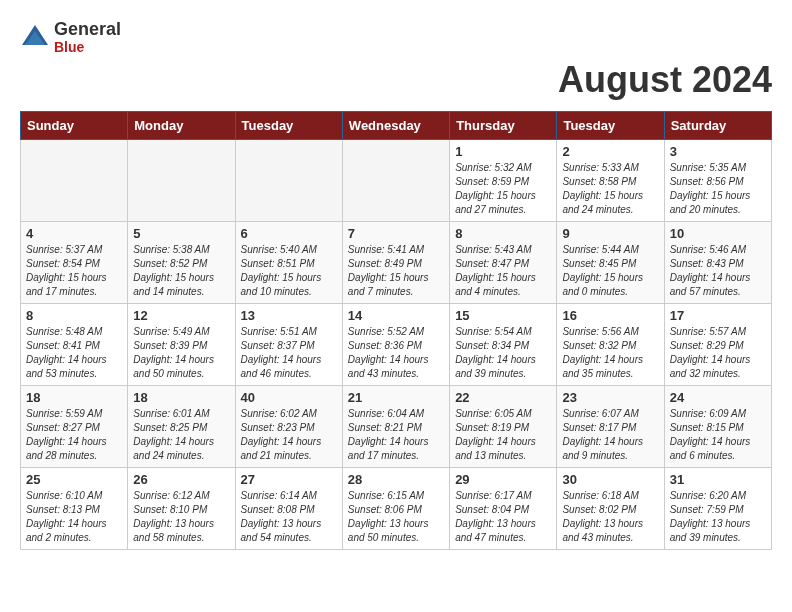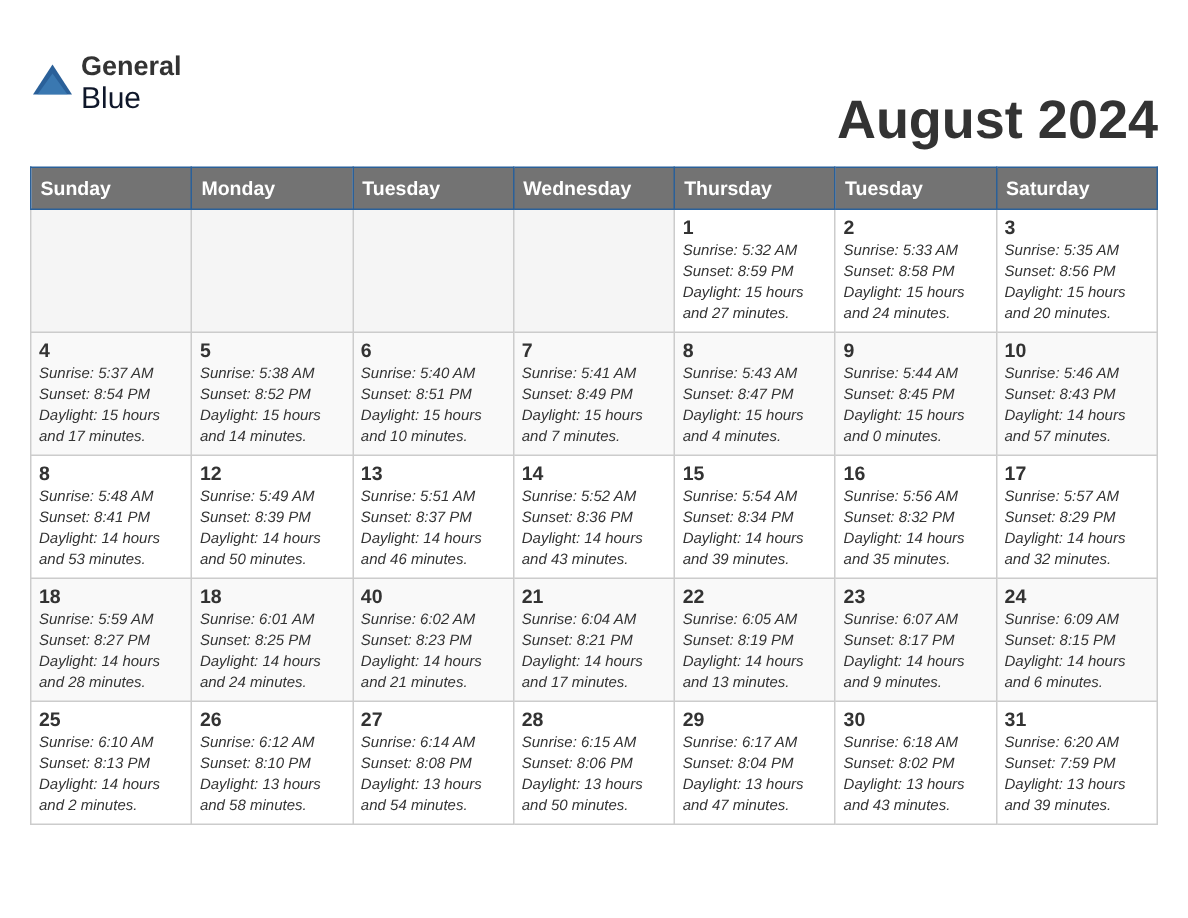--- a/index.html
+++ b/index.html
@@ -20,7 +20,6 @@
       display: flex;
       align-items: center;
       gap: 4px;
-      margin-top: 15px;
     }
     .logo-text {
       display: flex;

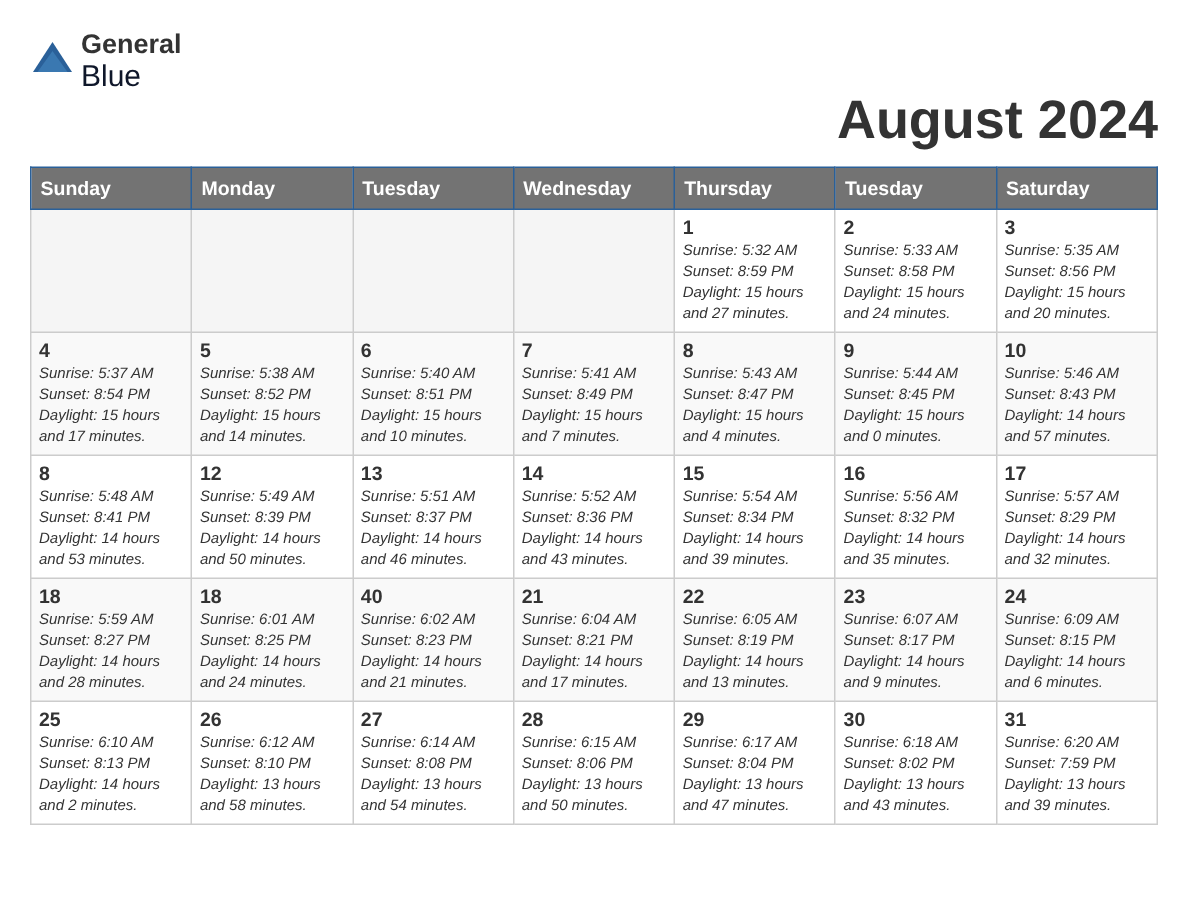--- a/index.html
+++ b/index.html
@@ -32,9 +32,9 @@
       color: #333;
     }
     .logo-blue {
-      font-size: 20px;
-      font-weight: normal;
-      color: #0f172a;
+      font-size: 14px;
+      font-weight: bold;
+      color: #b91c1c;
     }
     .logo-icon {
       width: 30px;

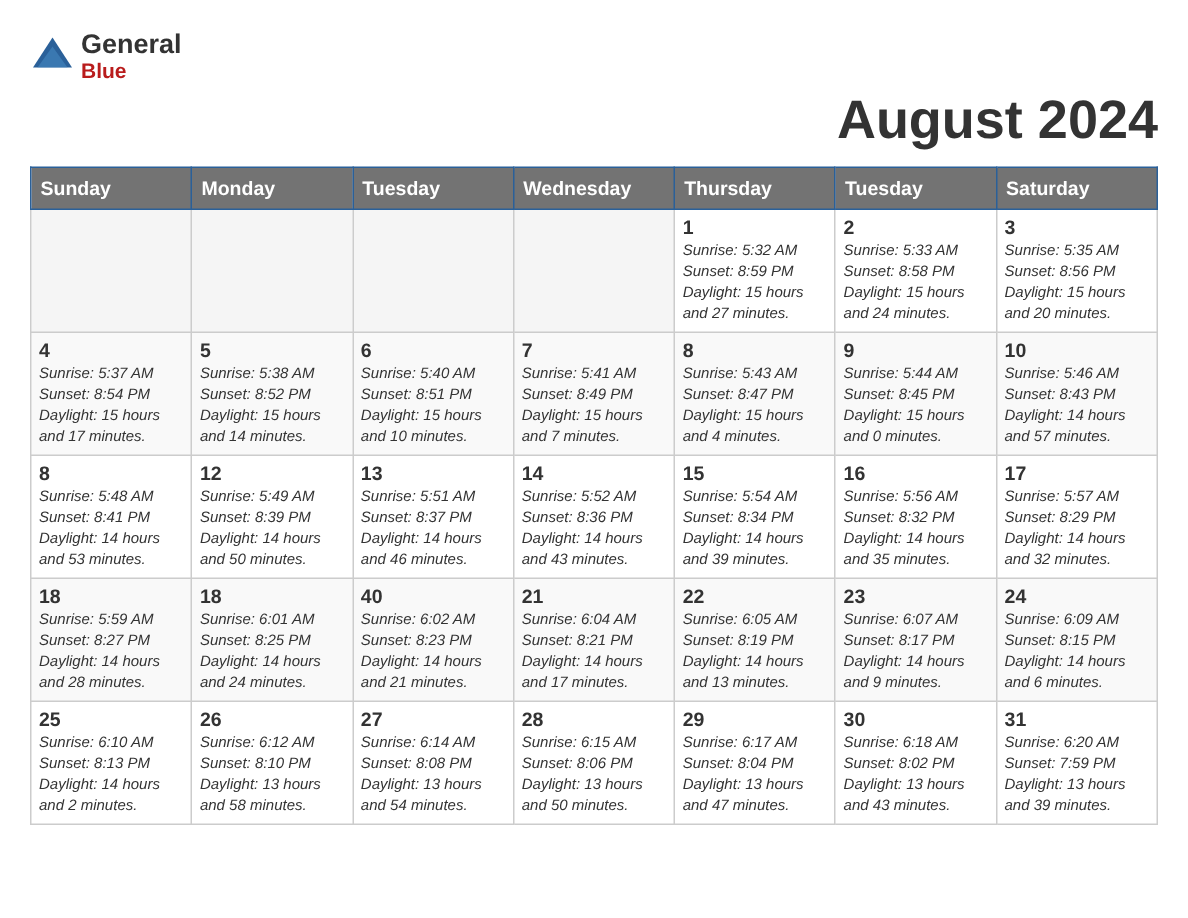--- a/index.html
+++ b/index.html
@@ -60,7 +60,7 @@
       table-layout: fixed;
     }
     th {
-      background-color: #737373;
+      background-color: #7f1d1d;
       color: white;
       text-align: left;
       padding: 6px 6px;

